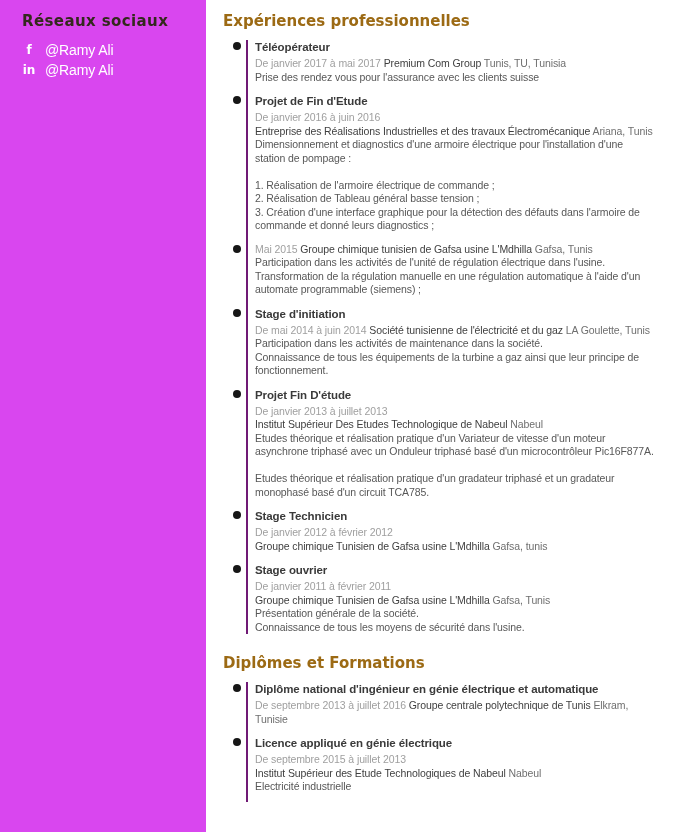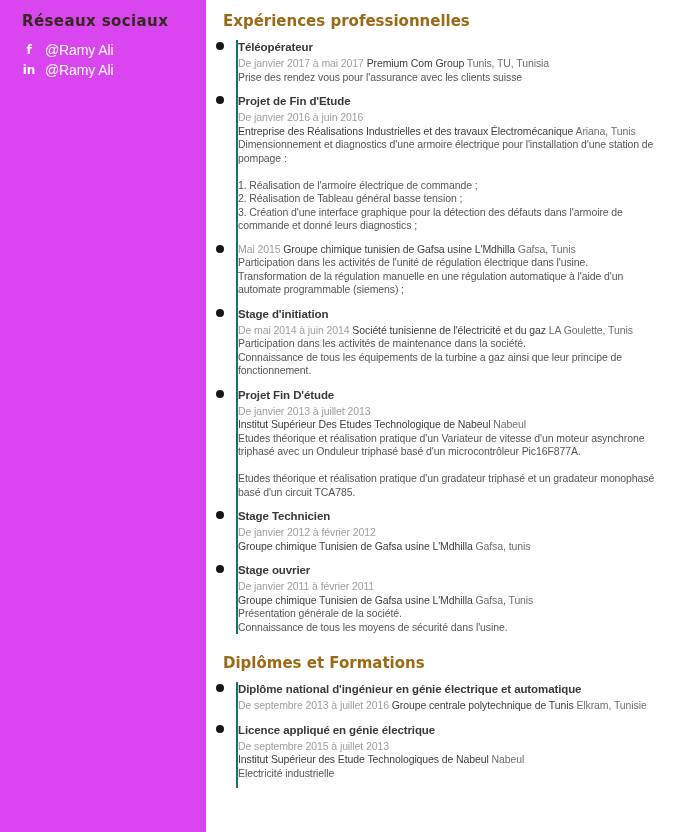--- a/index.html
+++ b/index.html
@@ -52,9 +52,9 @@
   .section-heading.second{margin-top:20px;}
 
   .timeline{
-    border-left:2px solid #0f766e;
-    margin-left:7px;
-    padding-left:0;
+    border-left:2px solid #701a75;
+    margin-left:17px;
+    padding-left:7px;
   }
   .timeline.edu{padding-bottom:8px;}
 

